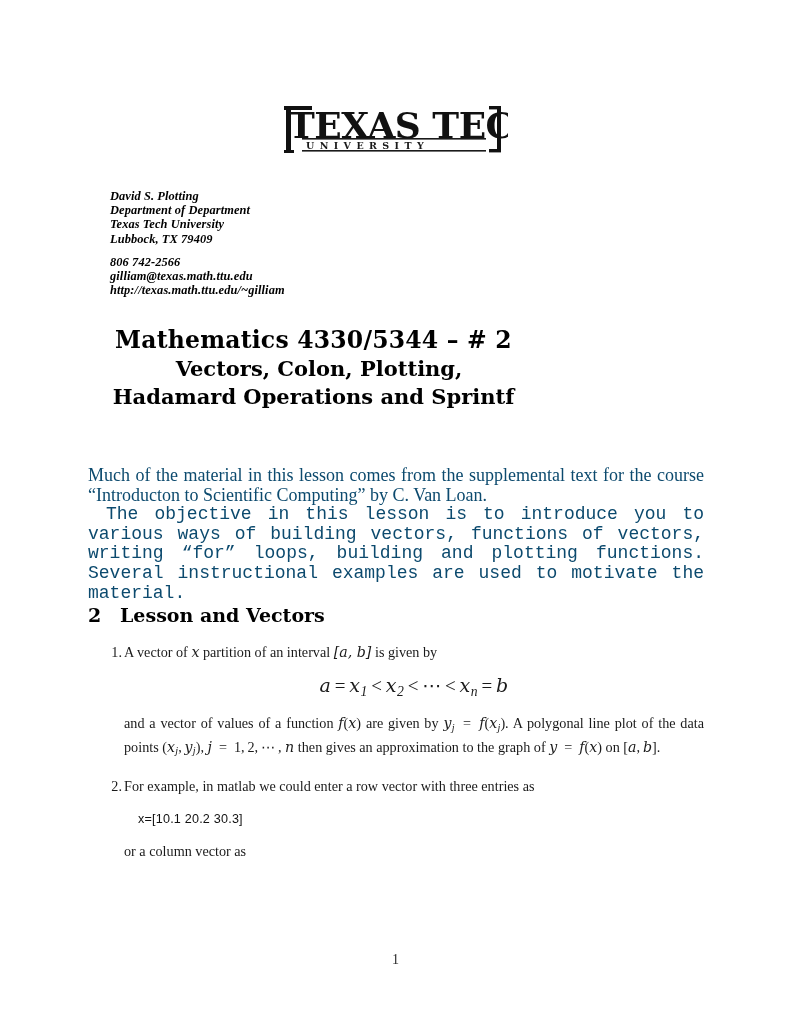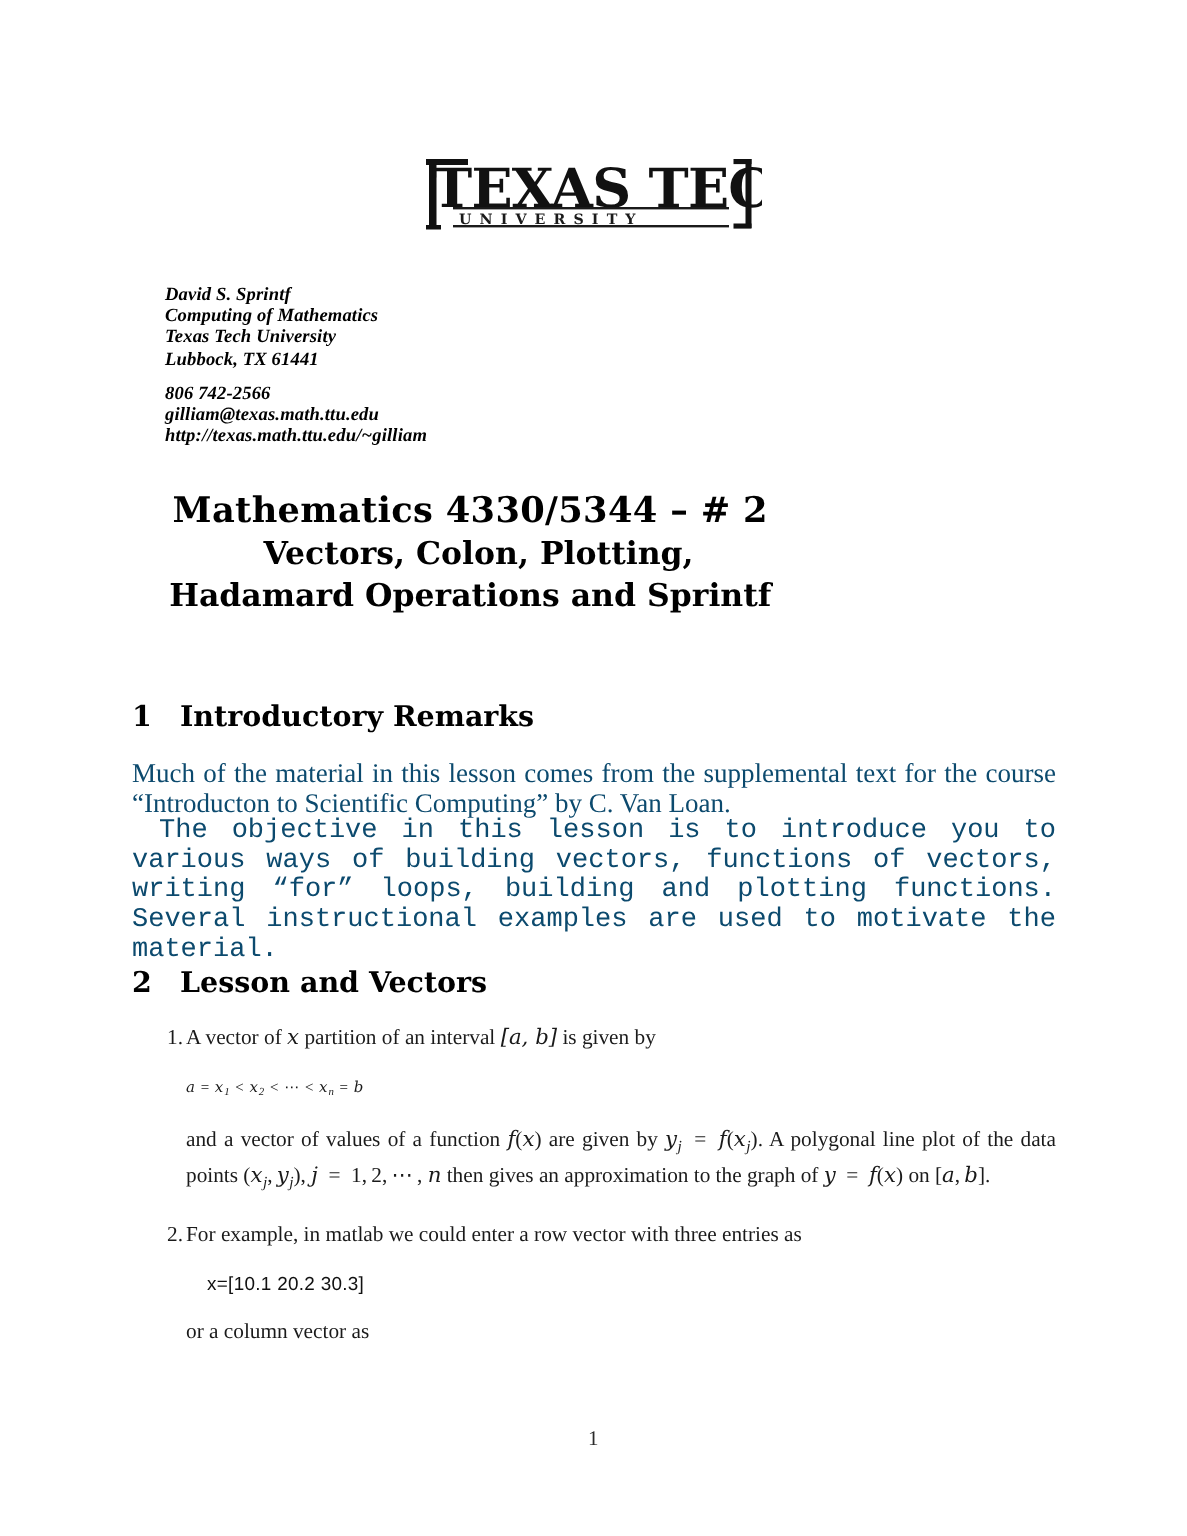--- a/index.html
+++ b/index.html
@@ -204,7 +204,7 @@
   </div>
 
   <div class="address">
-    <div>David S. Sprintf</div>
+    <div>David S. Plotting</div>
     <div>Computing of Mathematics</div>
     <div>Texas Tech University</div>
     <div>Lubbock, TX  61441</div>

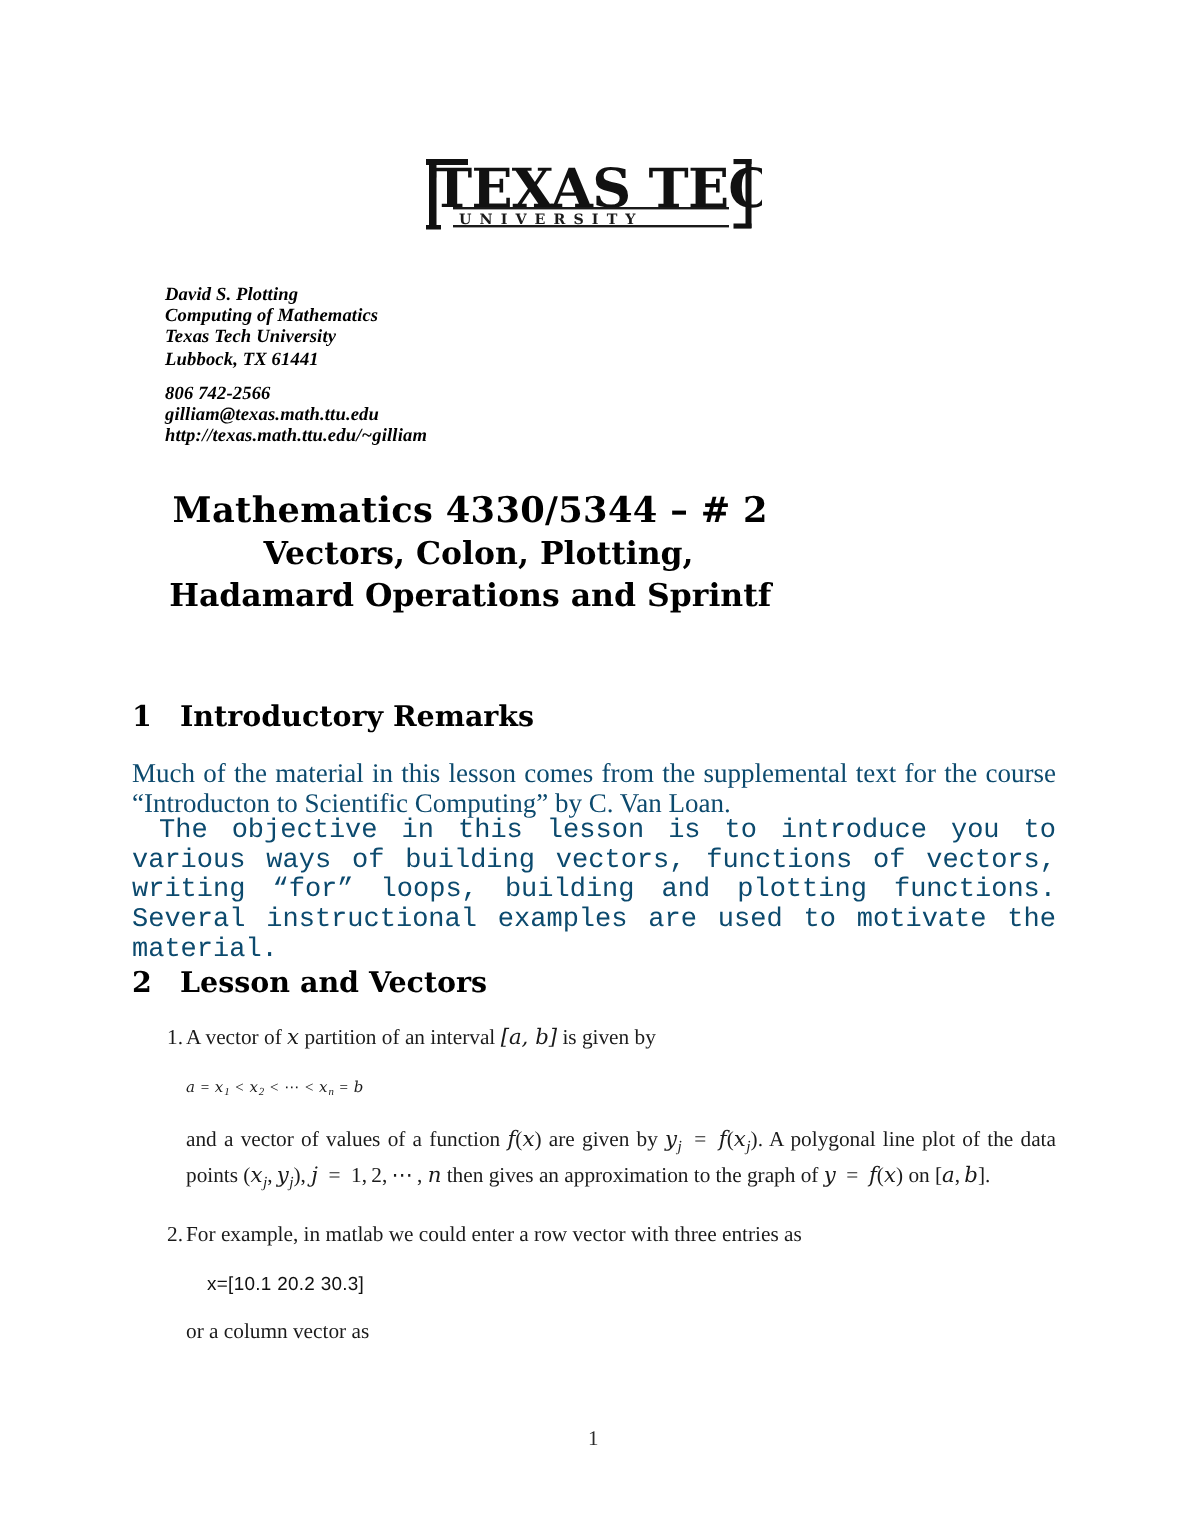--- a/index.html
+++ b/index.html
@@ -205,7 +205,7 @@
 
   <div class="address">
     <div>David S. Plotting</div>
-    <div>Computing of Mathematics</div>
+    <div>Department of Department</div>
     <div>Texas Tech University</div>
     <div>Lubbock, TX  61441</div>
     <span class="gap"></span>

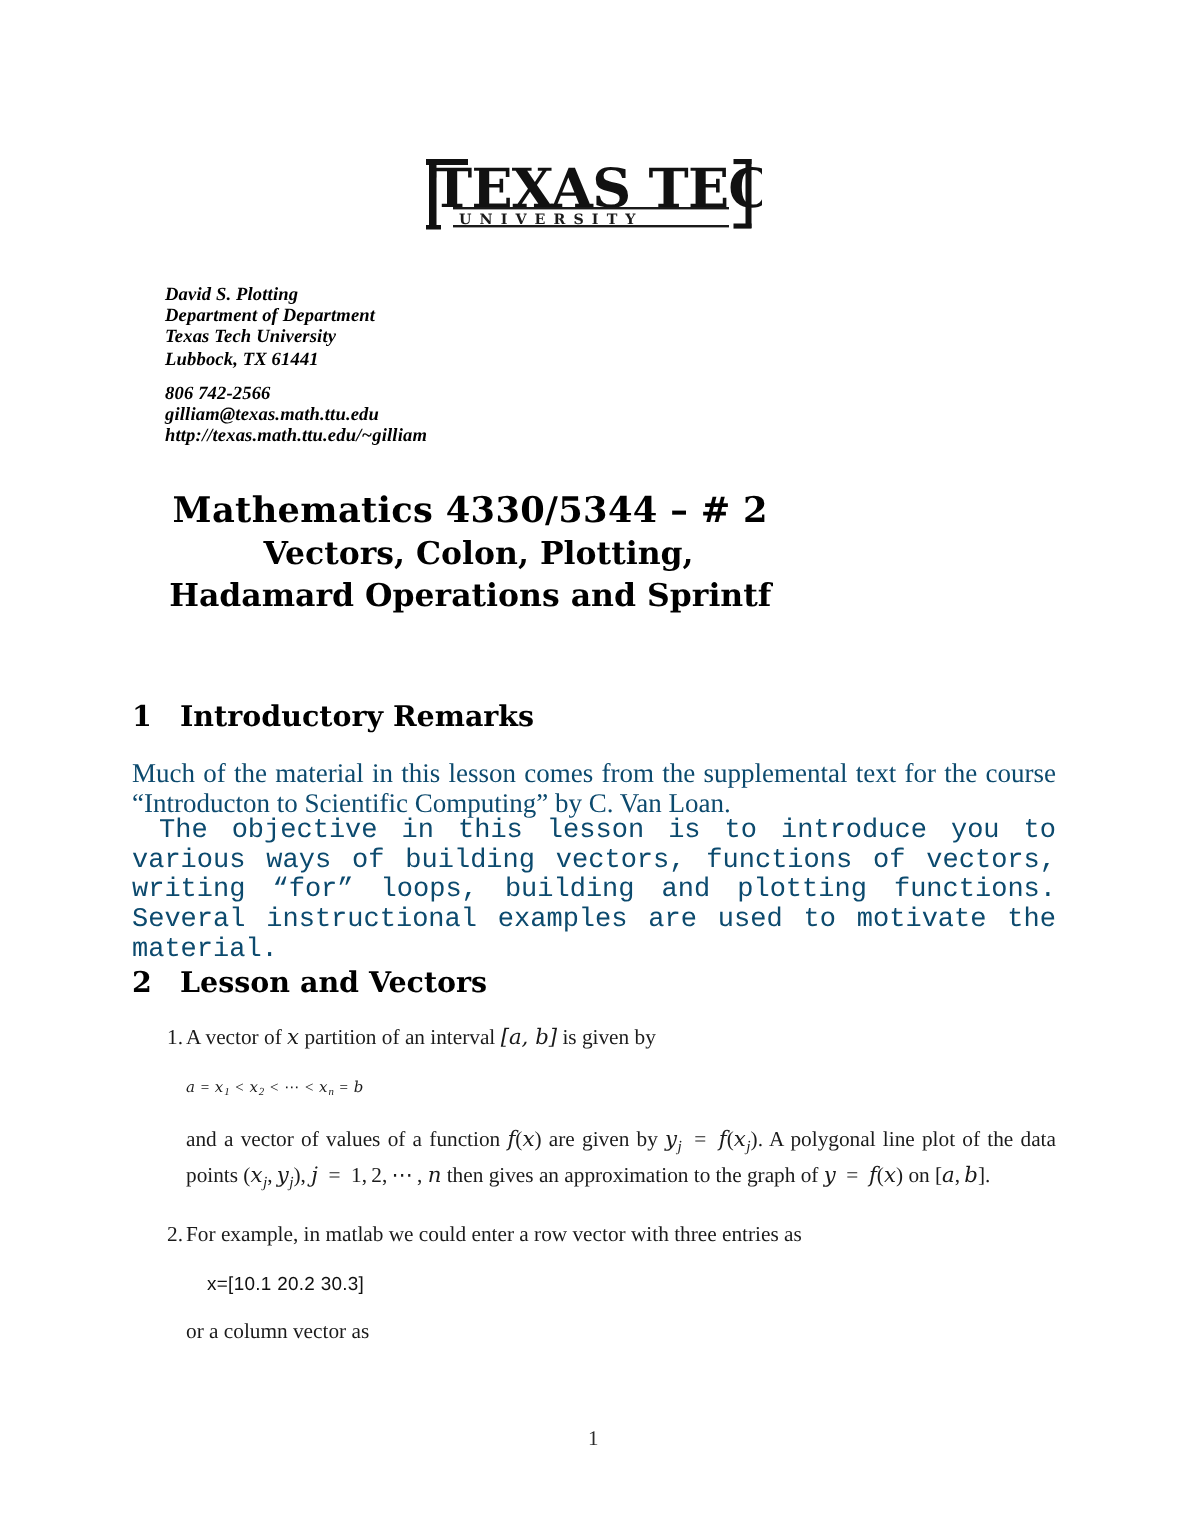--- a/index.html
+++ b/index.html
@@ -207,7 +207,7 @@
     <div>David S. Plotting</div>
     <div>Department of Department</div>
     <div>Texas Tech University</div>
-    <div>Lubbock, TX  61441</div>
+    <div>Lubbock, TX  79409</div>
     <span class="gap"></span>
     <div>806 742-2566</div>
     <div>gilliam@texas.math.ttu.edu</div>

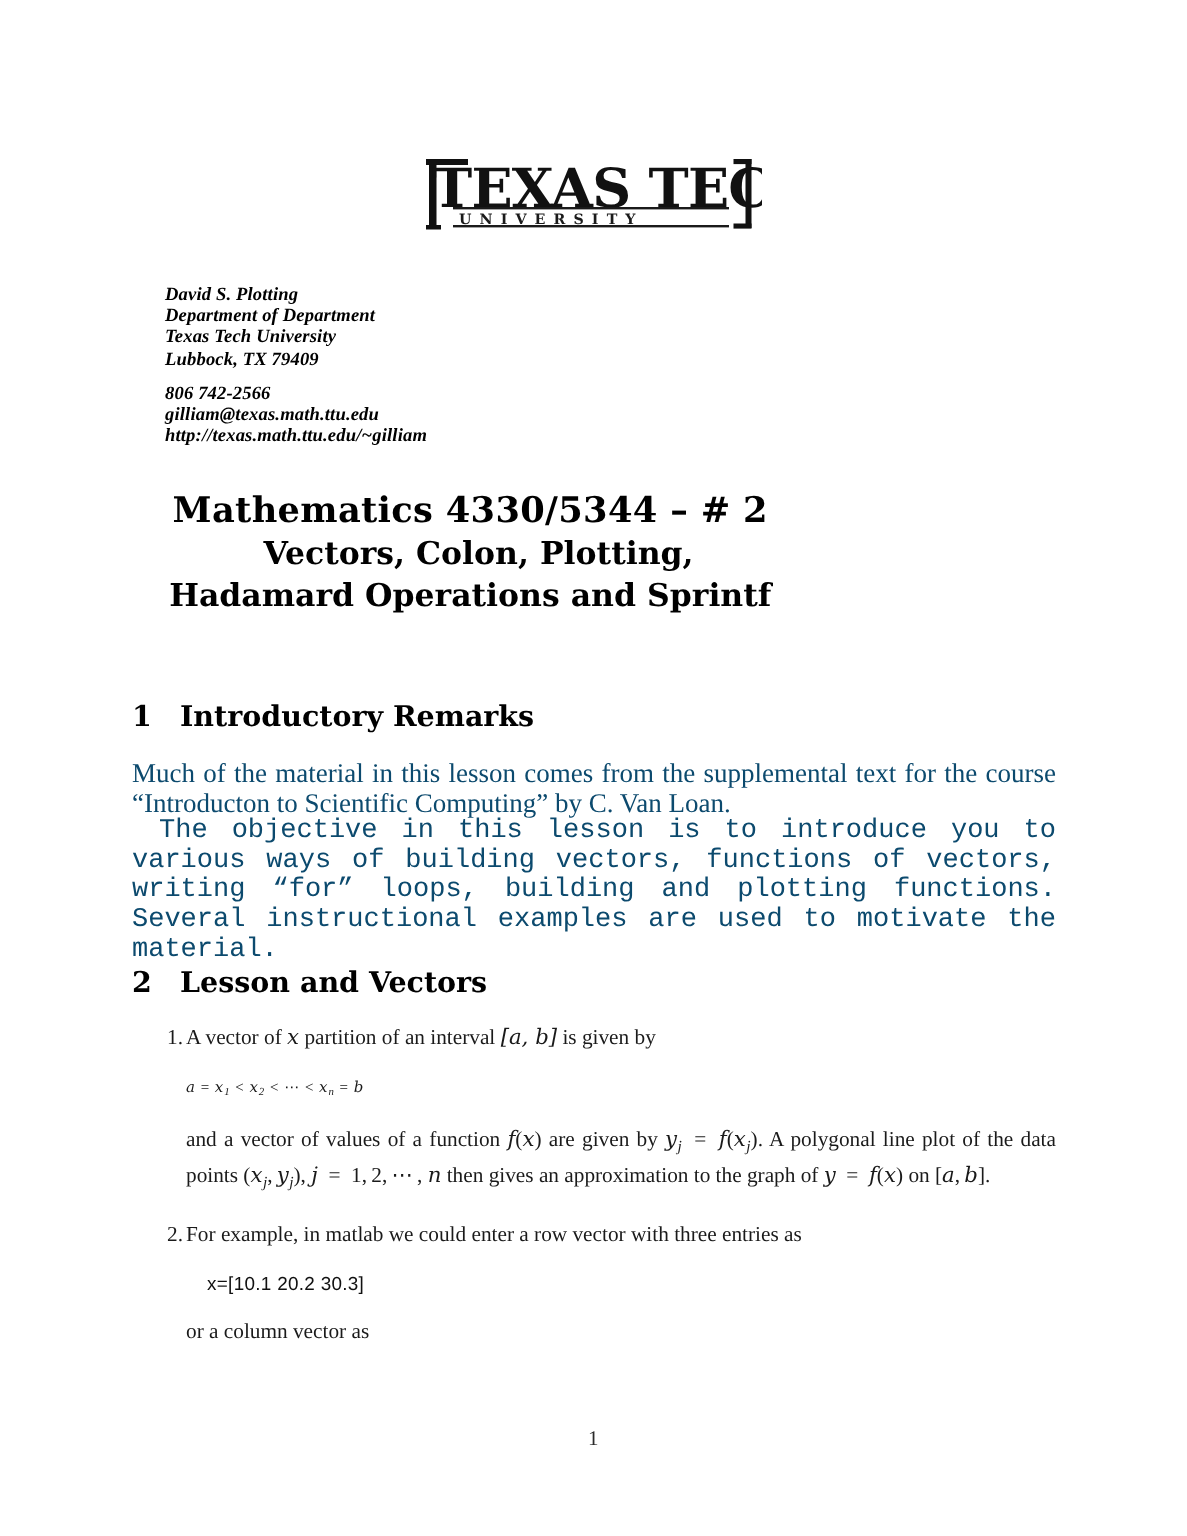--- a/index.html
+++ b/index.html
@@ -222,9 +222,6 @@
 
   <div class="col">
 
-    <h2 class="section">
-      <span class="num">1</span><span>Introductory Remarks</span>
-    </h2>
     <p class="body">Much of the material in this lesson comes from the supplemental text for the course “Introducton to Scientific Computing” by C. Van Loan.</p>
     <p class="body indent">The objective in this lesson is to introduce you to various ways of building vectors, functions of vectors, writing “for” loops, building and plotting functions. Several instructional examples are used to motivate the material.</p>
 

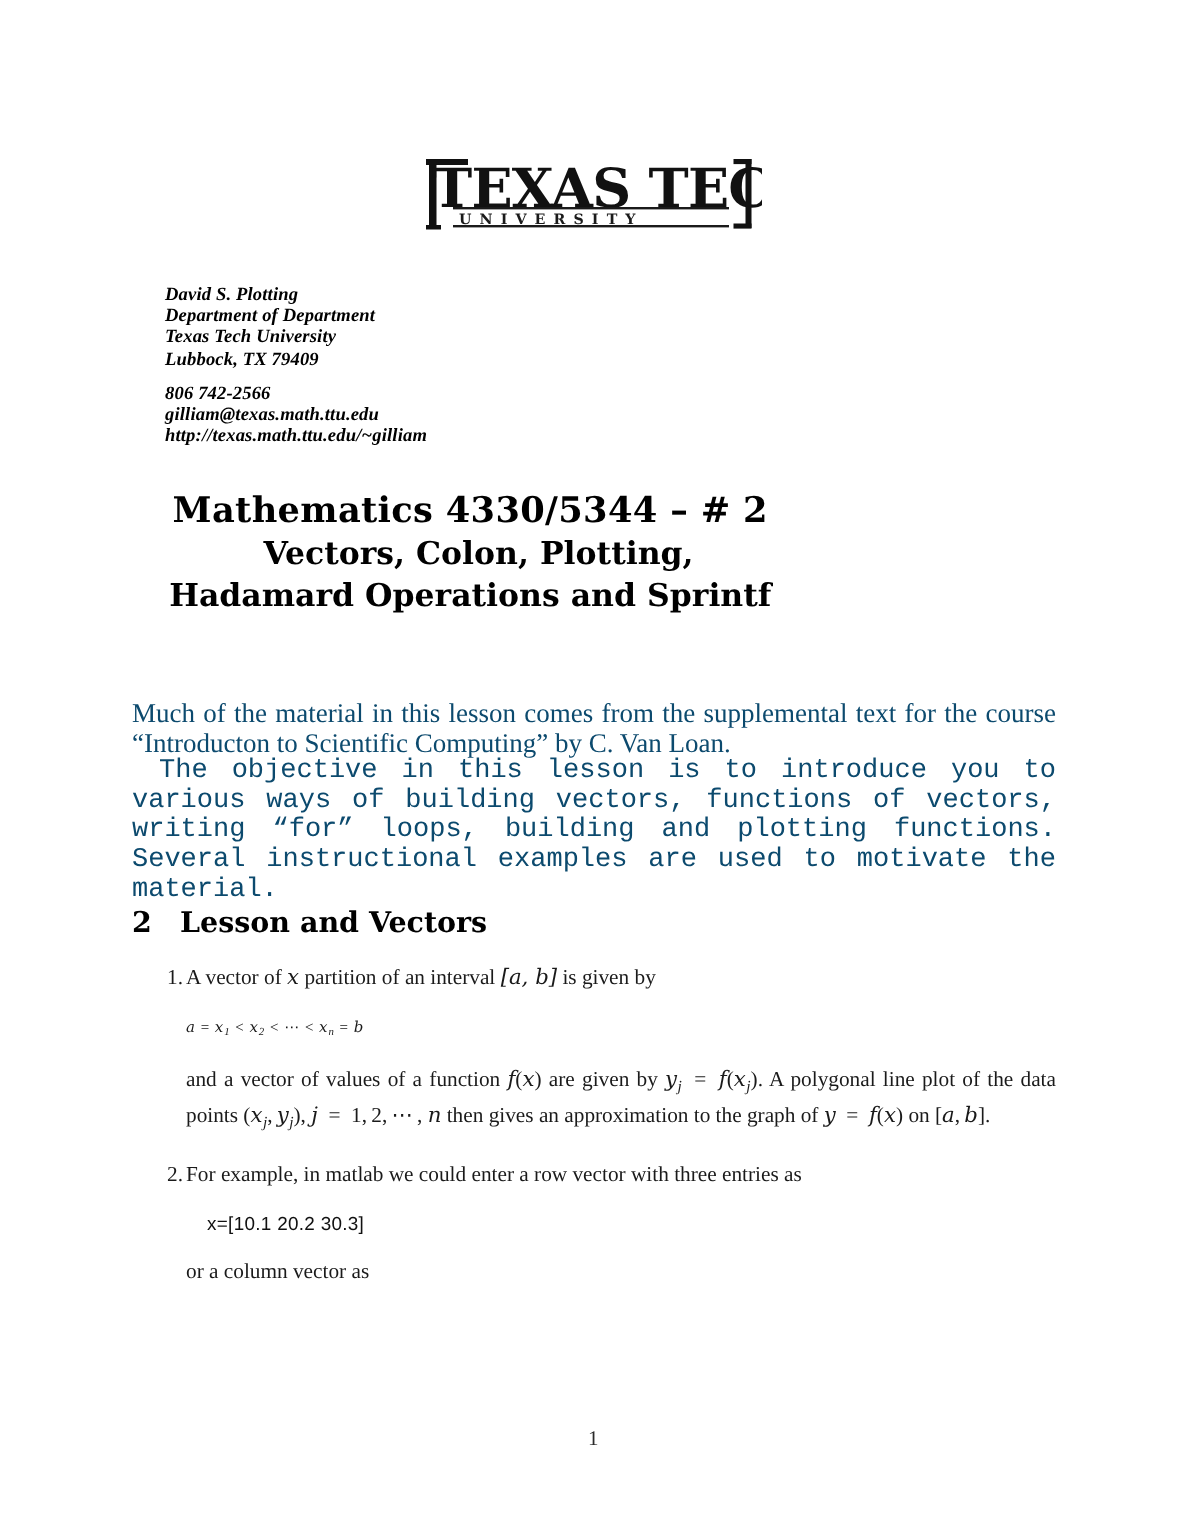--- a/index.html
+++ b/index.html
@@ -144,8 +144,8 @@
     margin-left: 0.3px;
   }
   .eq {
-    text-align: left;
-    font-size: 10px;
+    text-align: center;
+    font-size: 19px;
     margin: 13px 0 13px 0;
     letter-spacing: 0.3px;
   }

